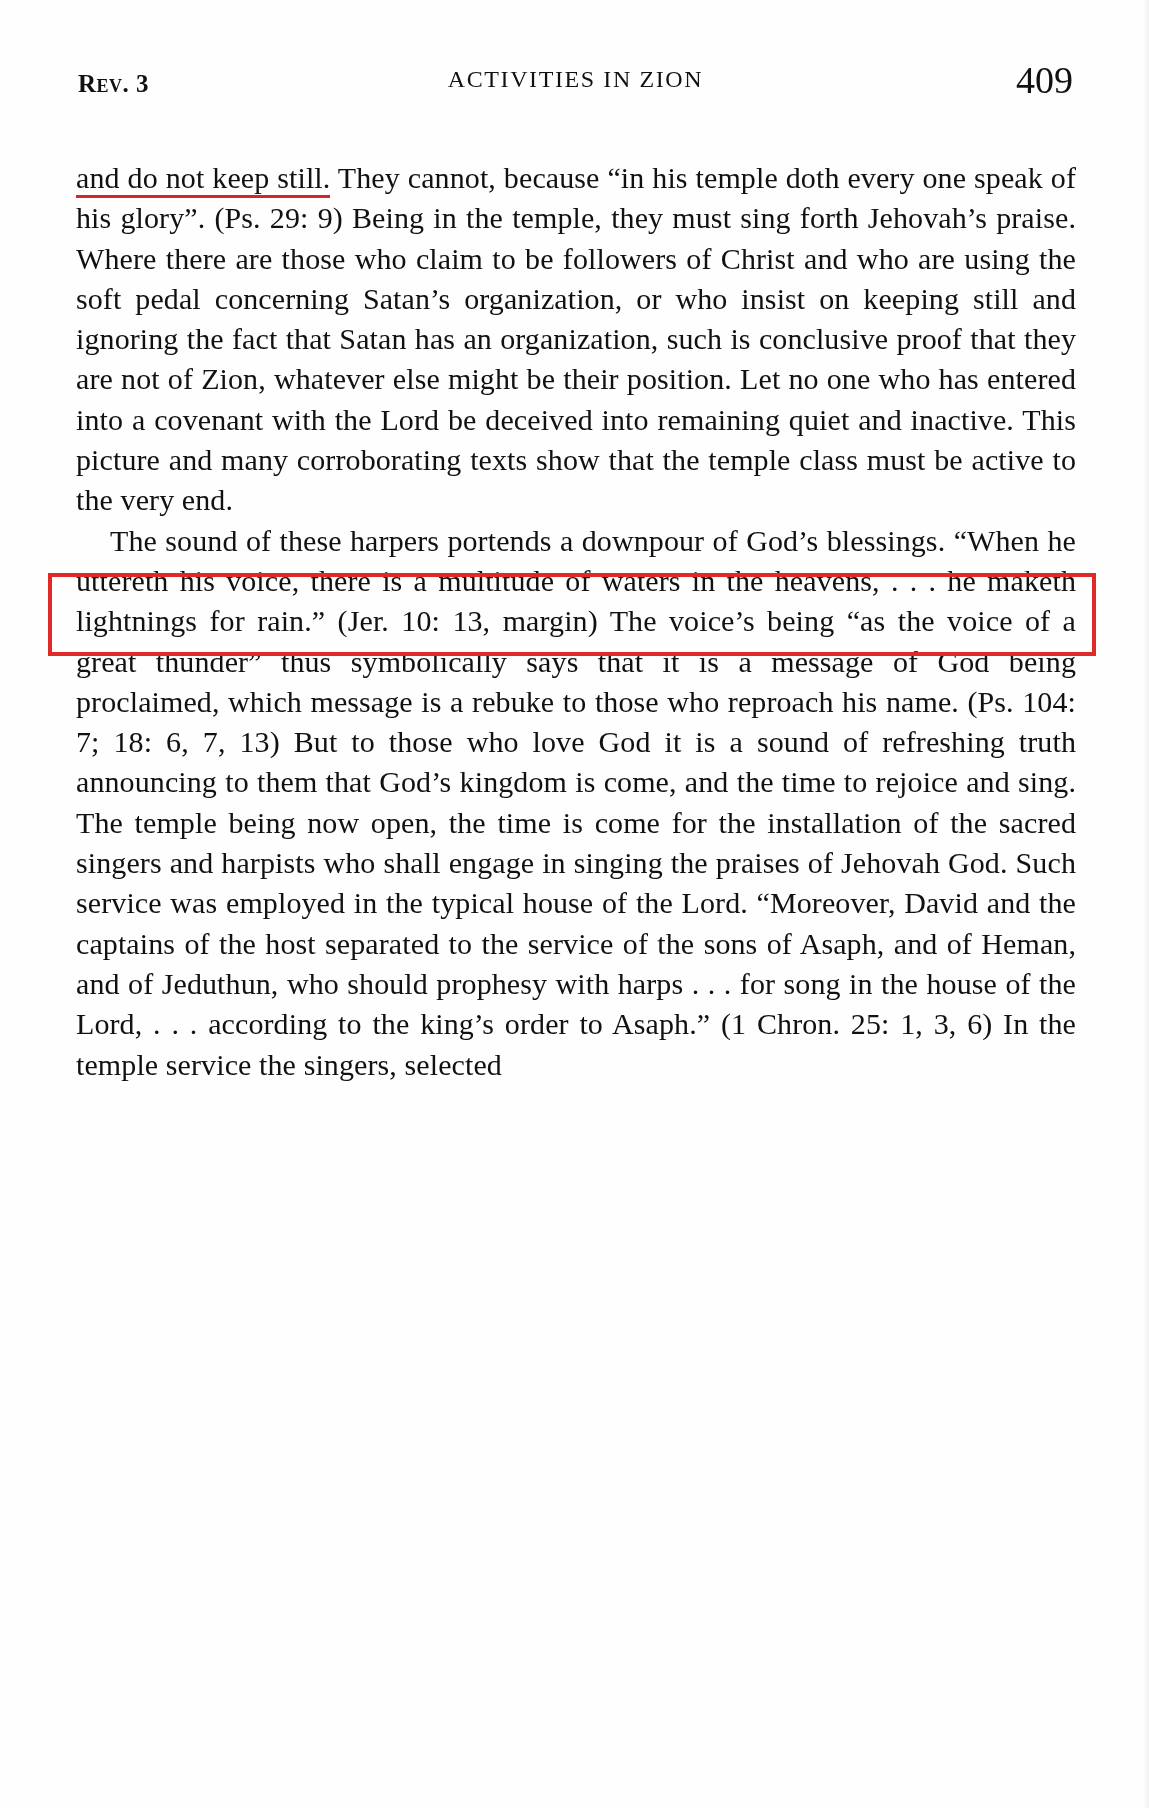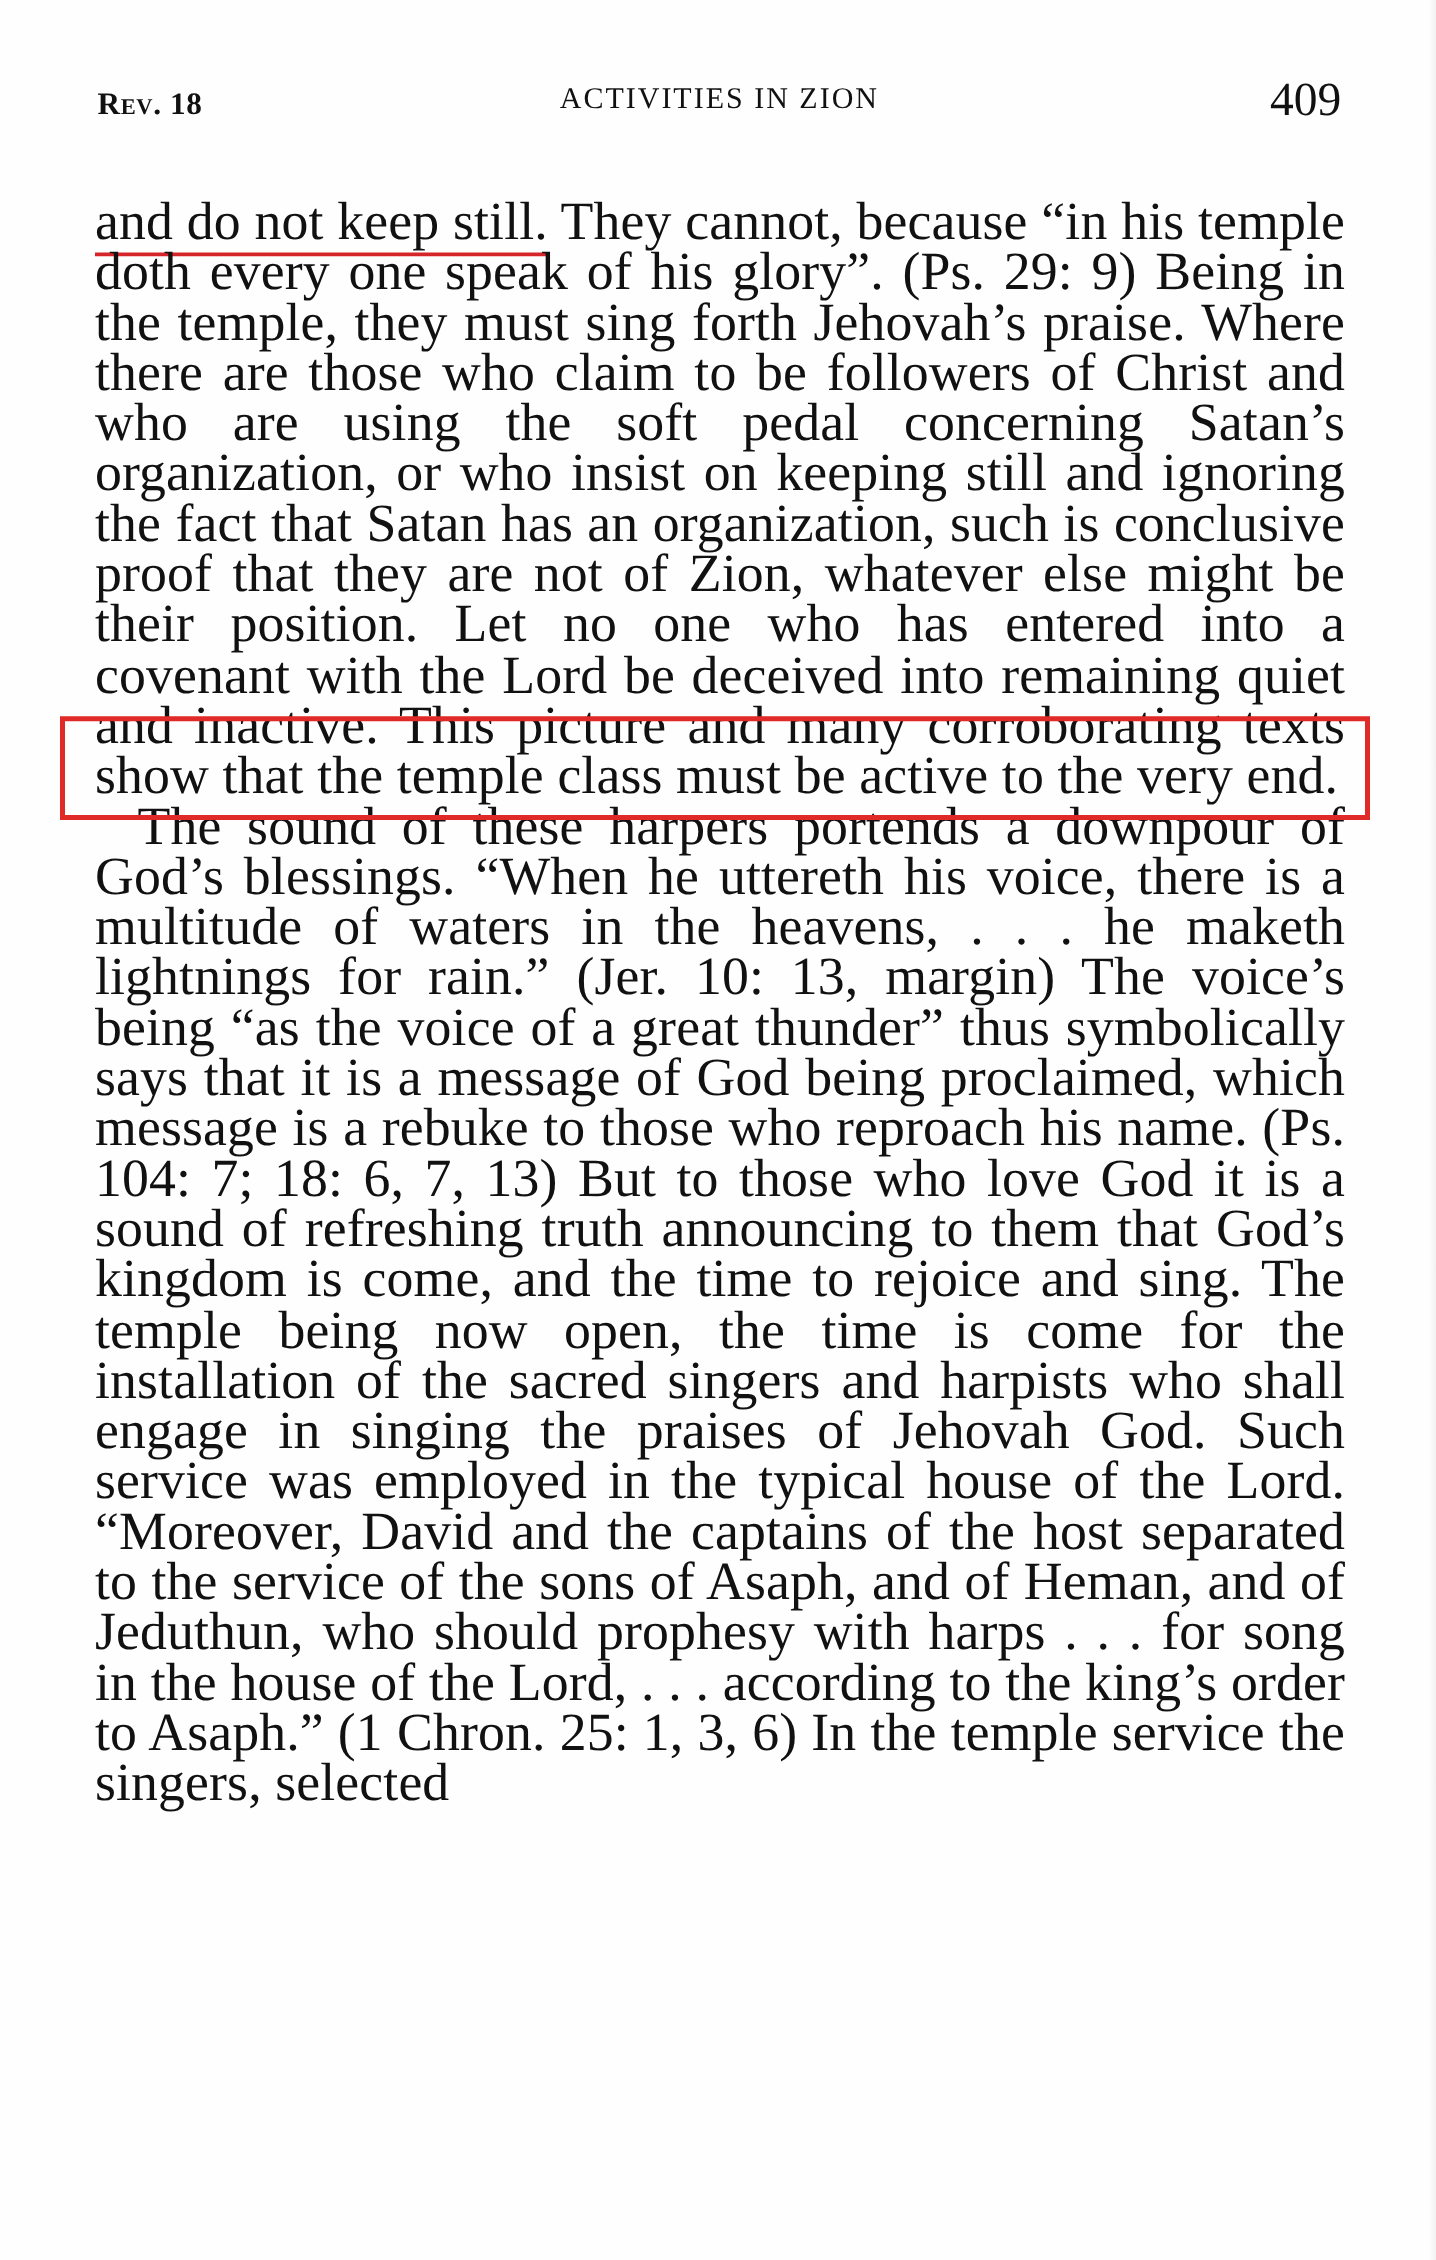--- a/index.html
+++ b/index.html
@@ -104,7 +104,7 @@
 <div class="page">
 
   <div class="header">
-    <div class="header-left">Rev. 18</div>
+    <div class="header-left">Rev. 3</div>
     <div class="header-center">ACTIVITIES IN ZION</div>
     <div class="header-right">409</div>
   </div>

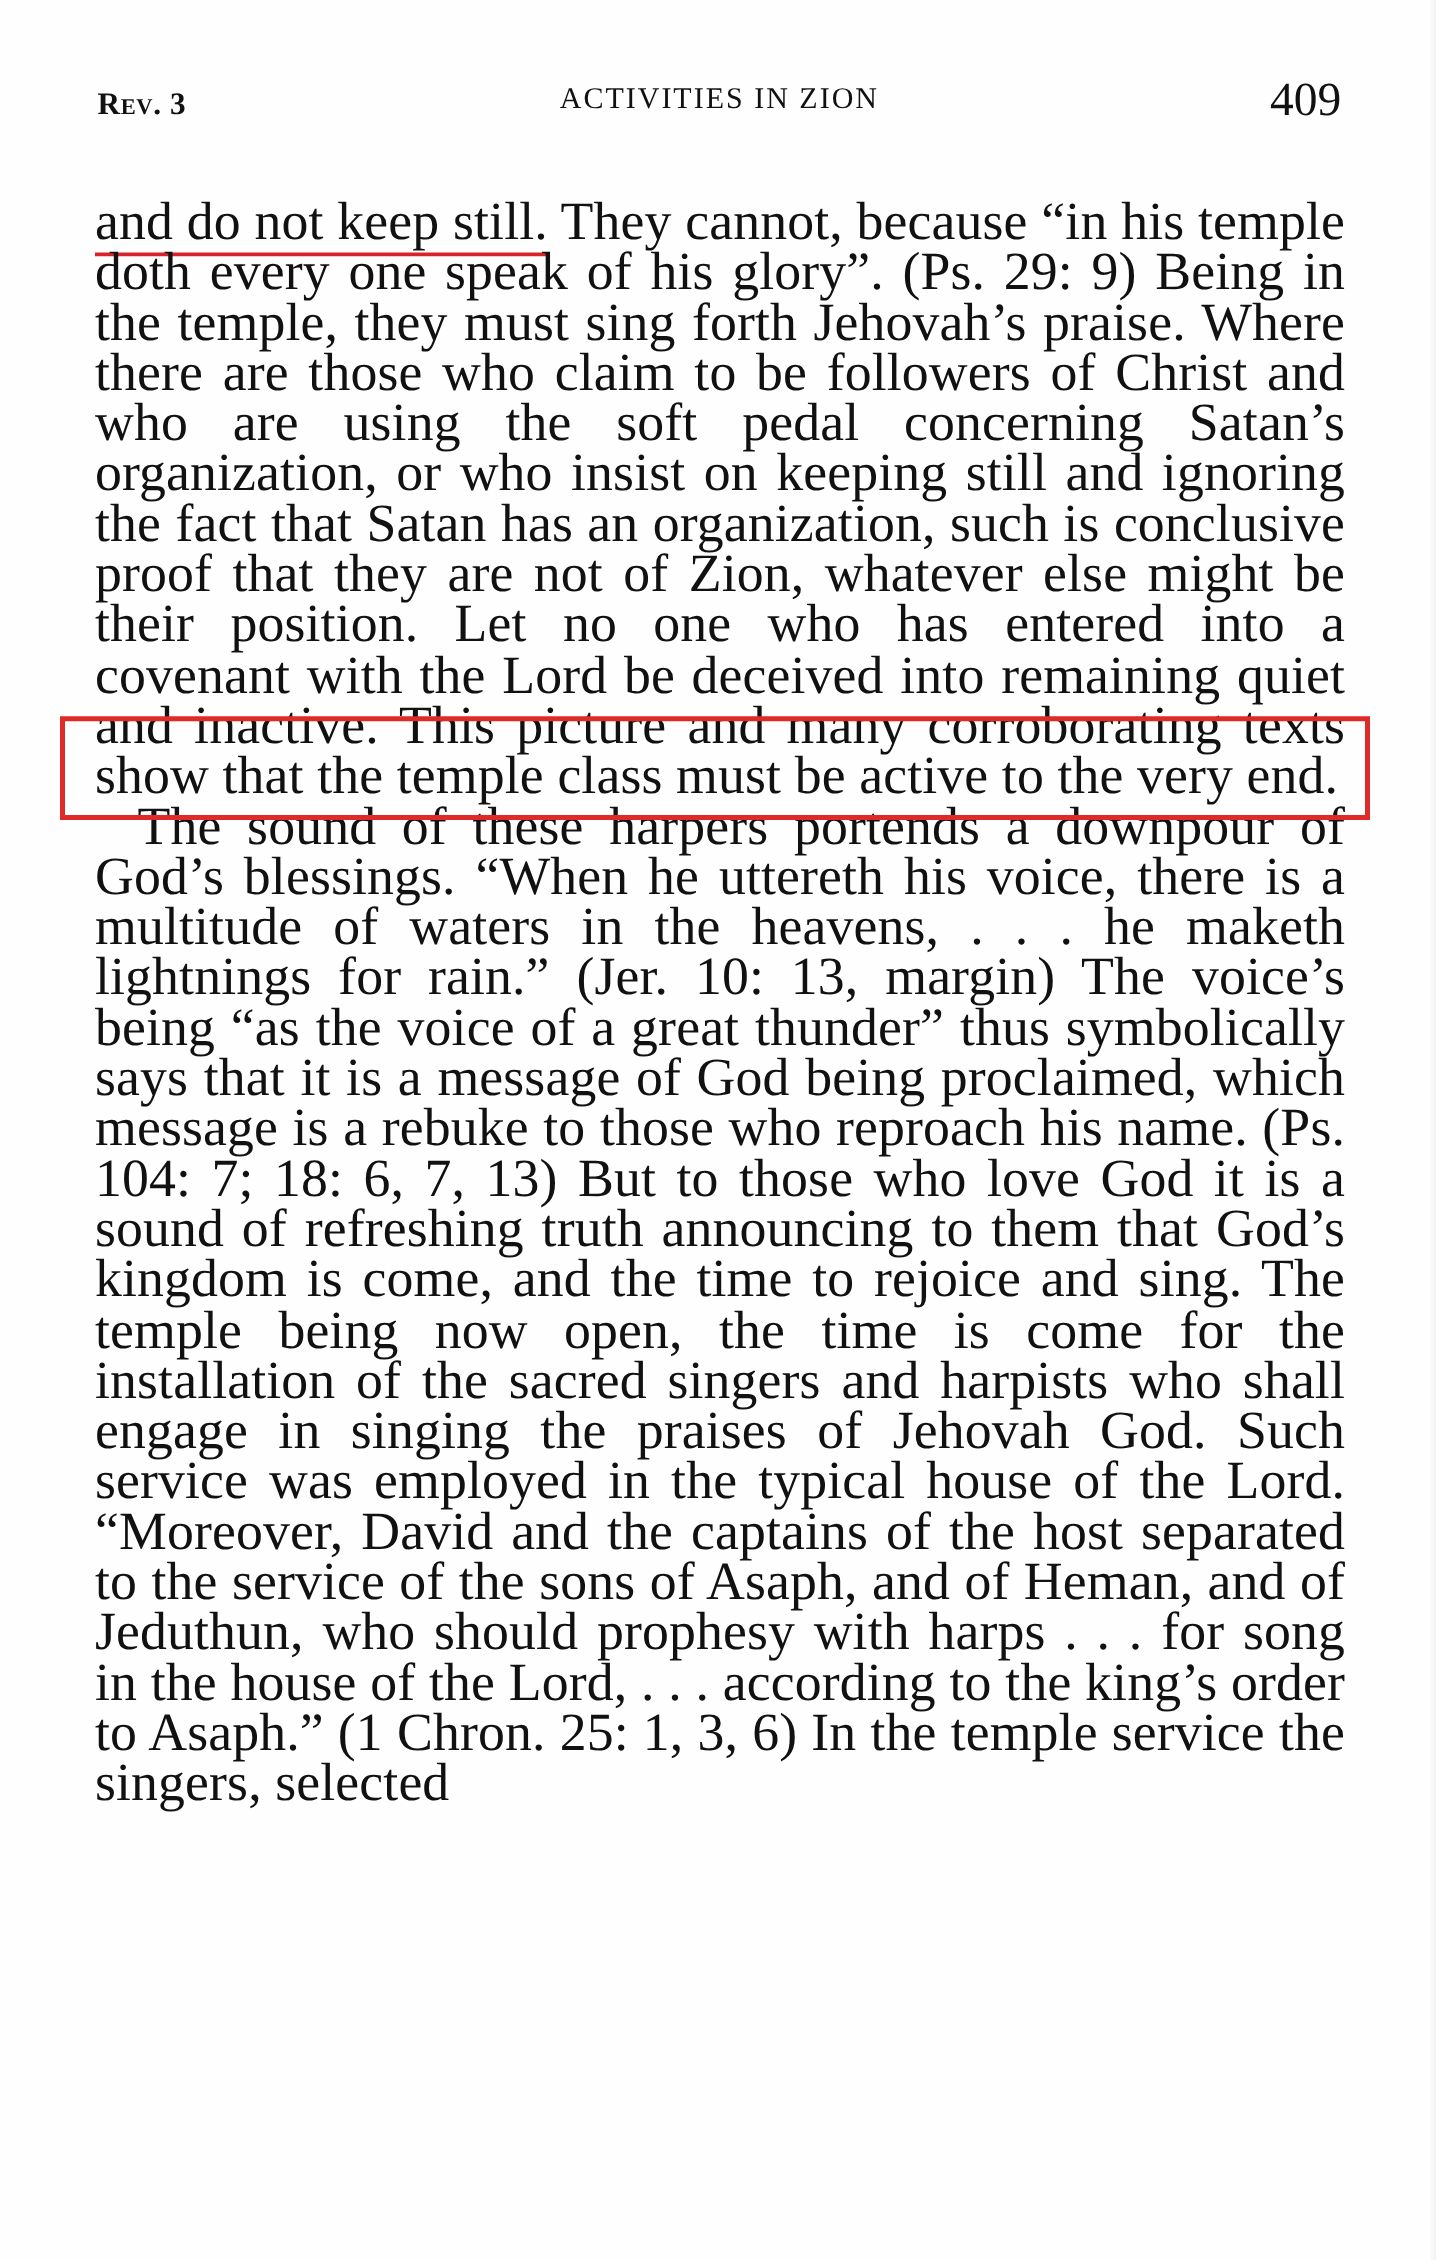--- a/index.html
+++ b/index.html
@@ -63,7 +63,7 @@
     left: 76px;
     top: 158px;
     width: 1000px;
-    font-size: 43px;
+    font-size: 30px;
     line-height: 40.3px;
     text-align: justify;
     text-justify: inter-word;

